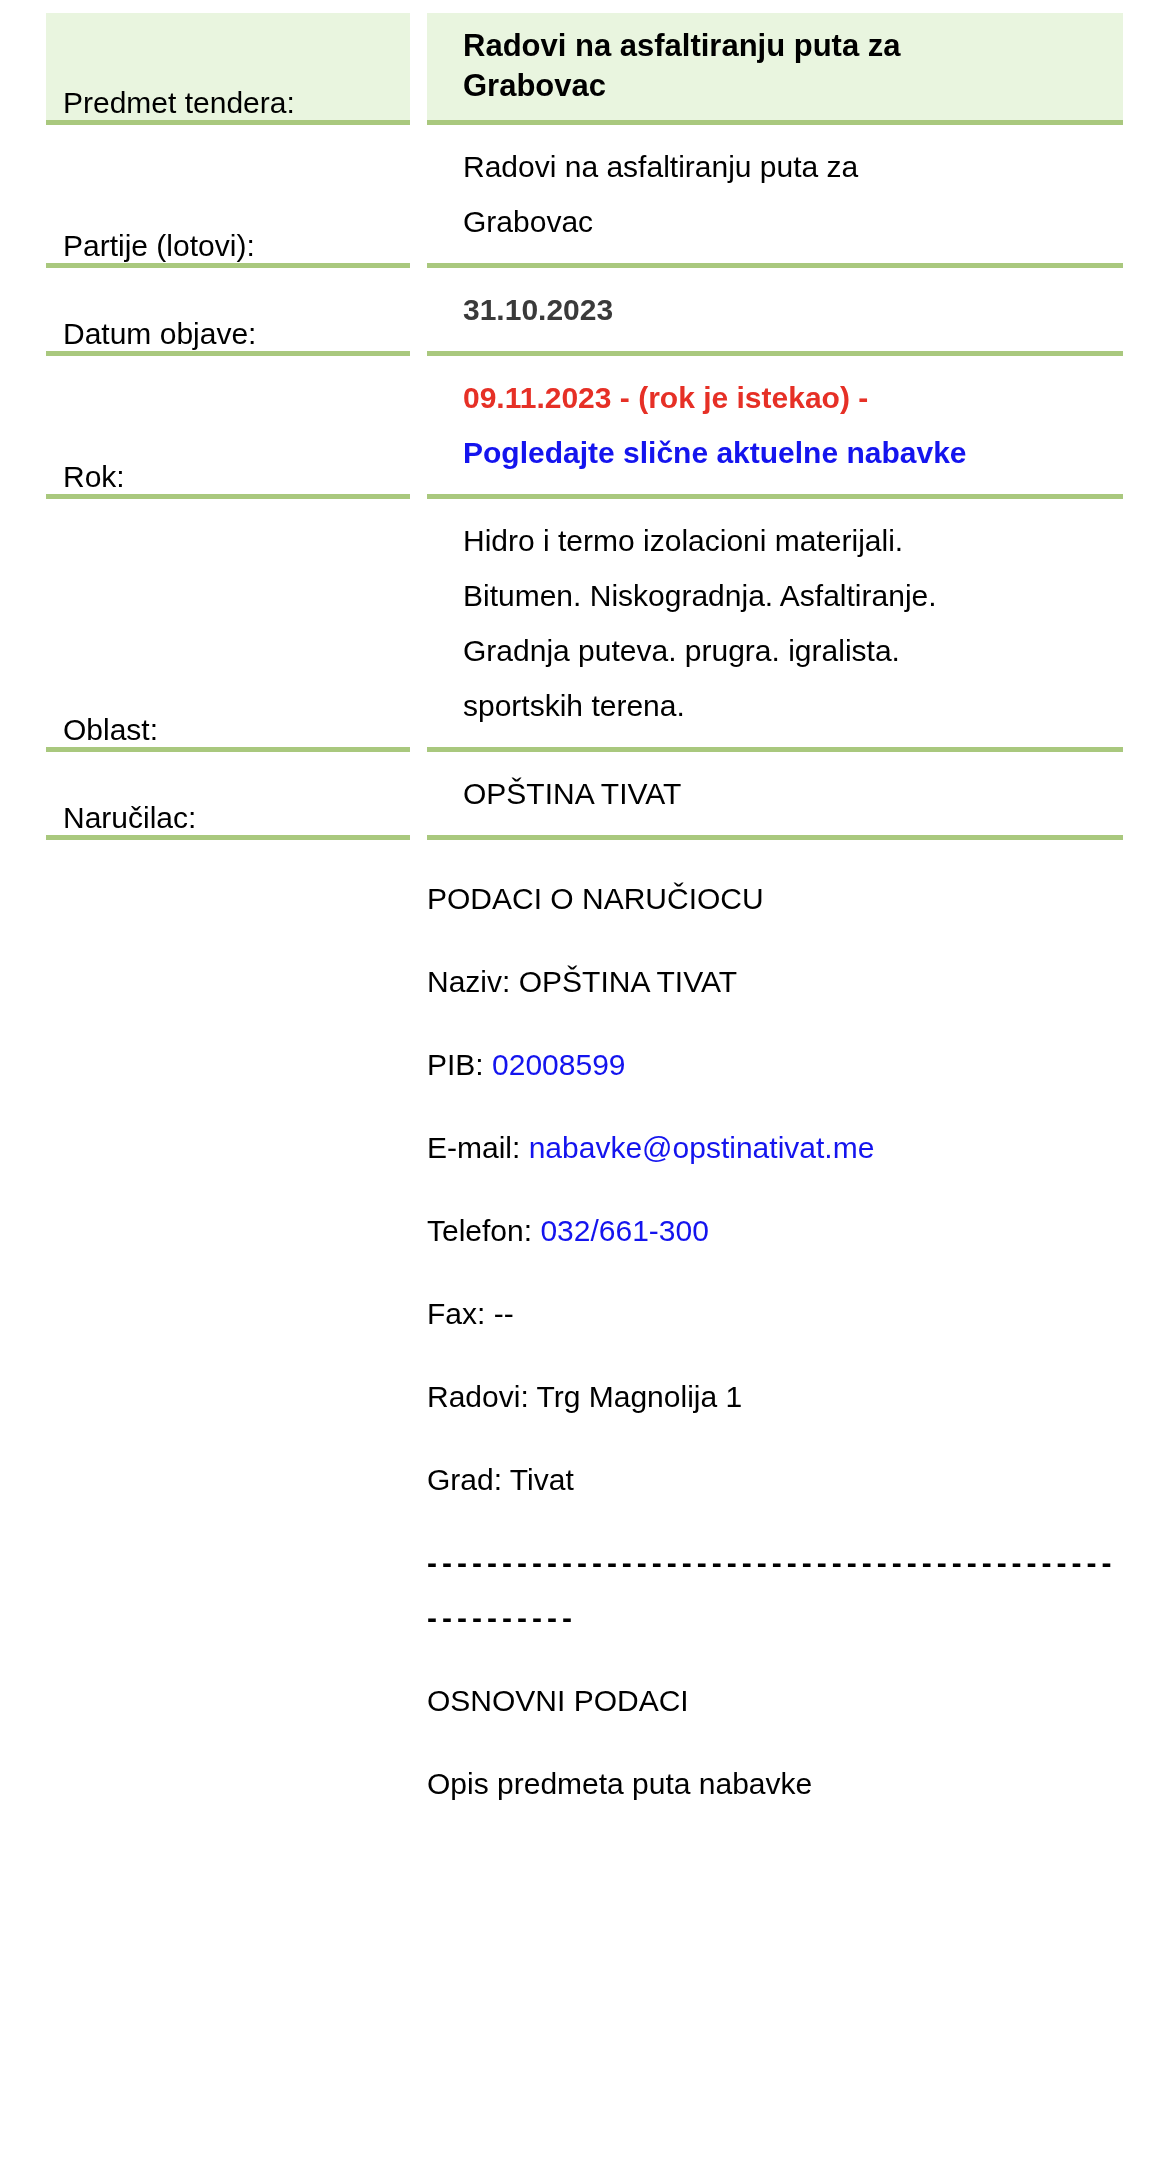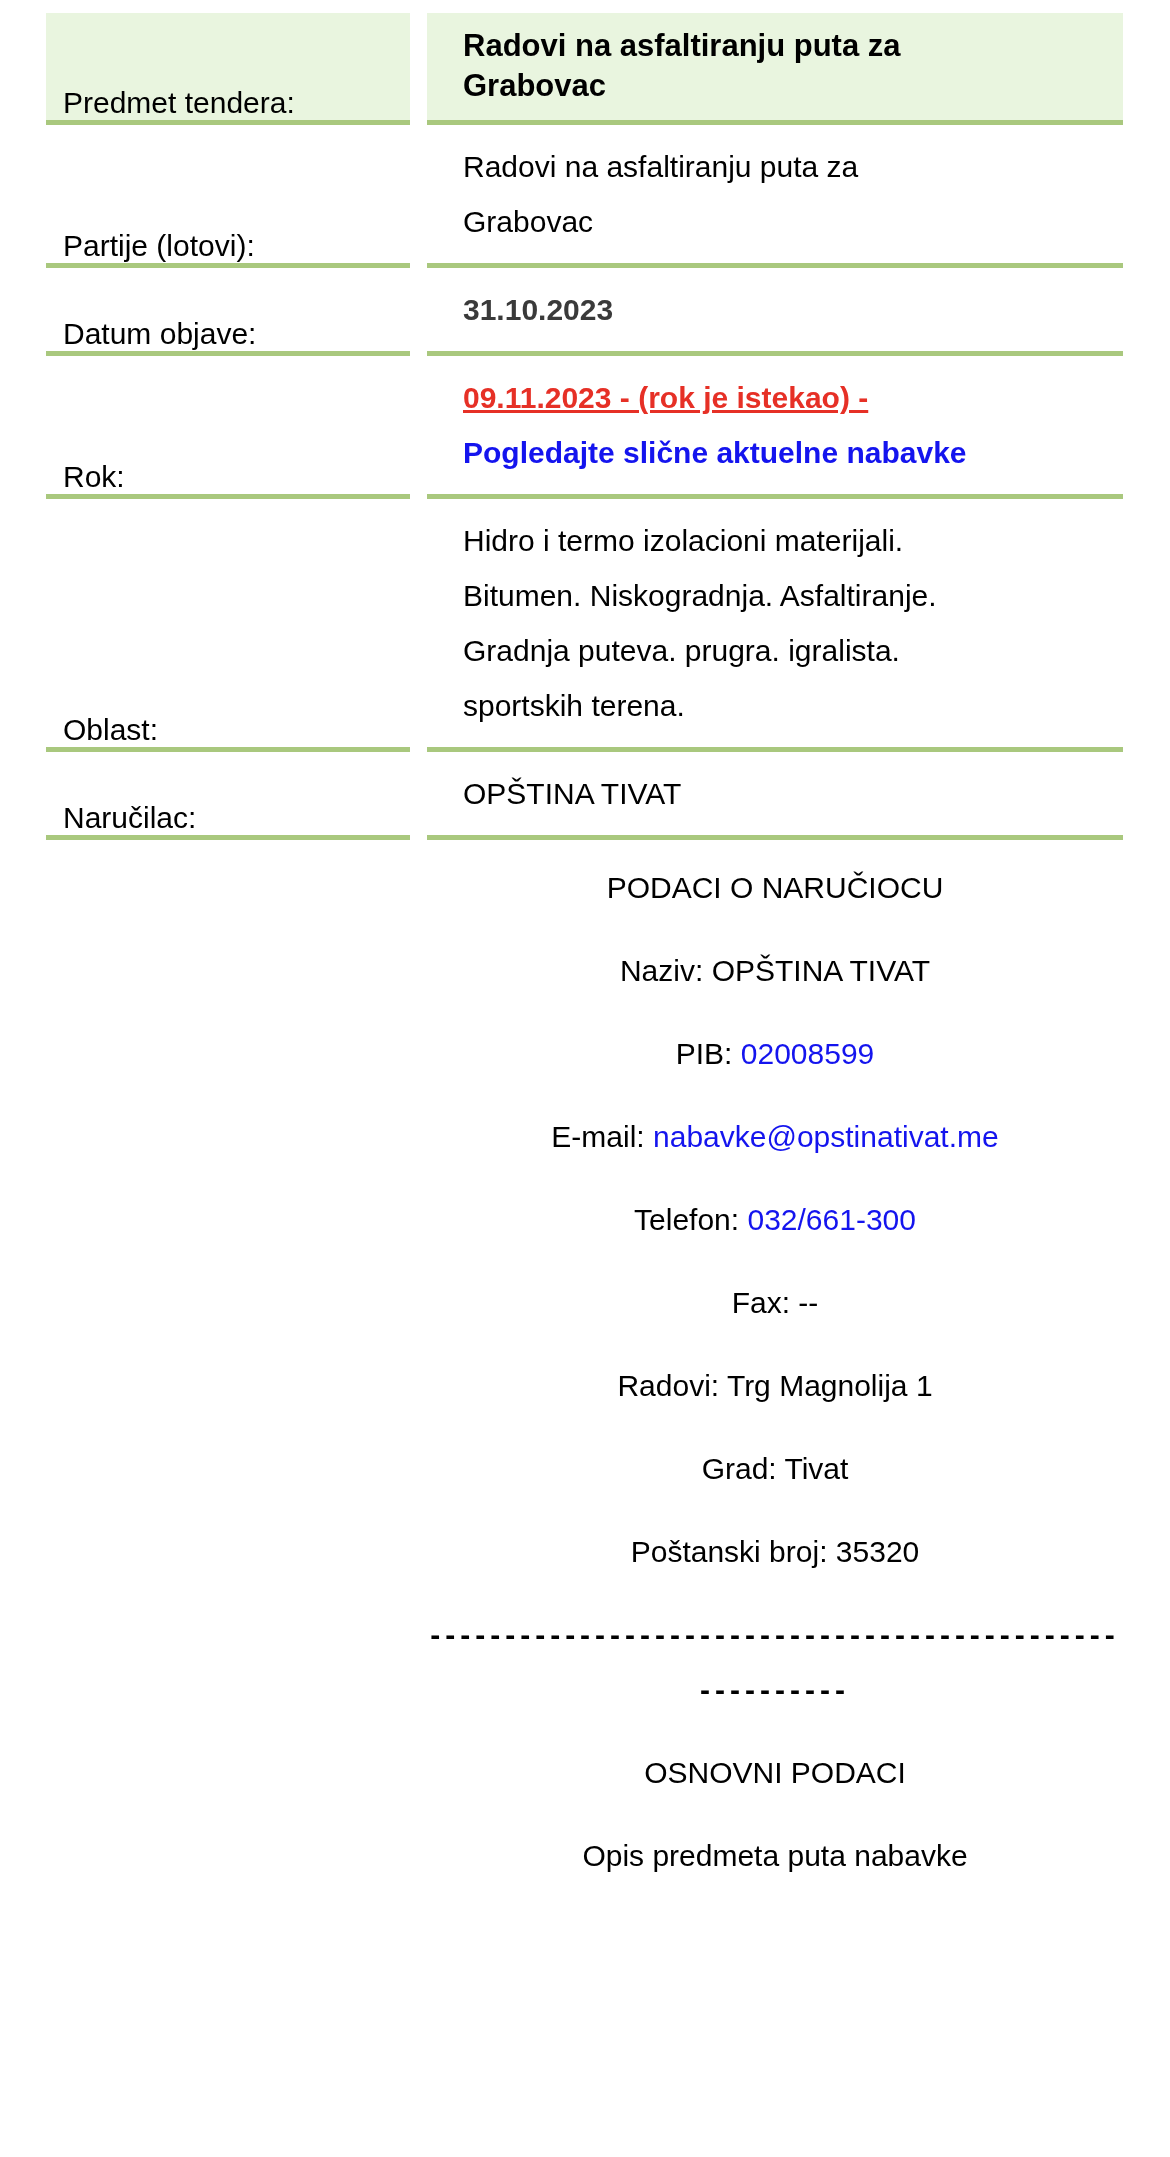--- a/index.html
+++ b/index.html
@@ -46,7 +46,7 @@
   
   .val-bold-date { font-weight: bold; color: #3a3a3a; }
   
-  .expired-text { color: #e63026; font-weight: bold; text-decoration: underline; }
+  .expired-text { color: #e63026; font-weight: bold; }
   .similar-link { color: #1414ee; font-weight: bold; text-decoration: none; cursor: pointer; }
   
   .cell-empty { border-bottom: none; }

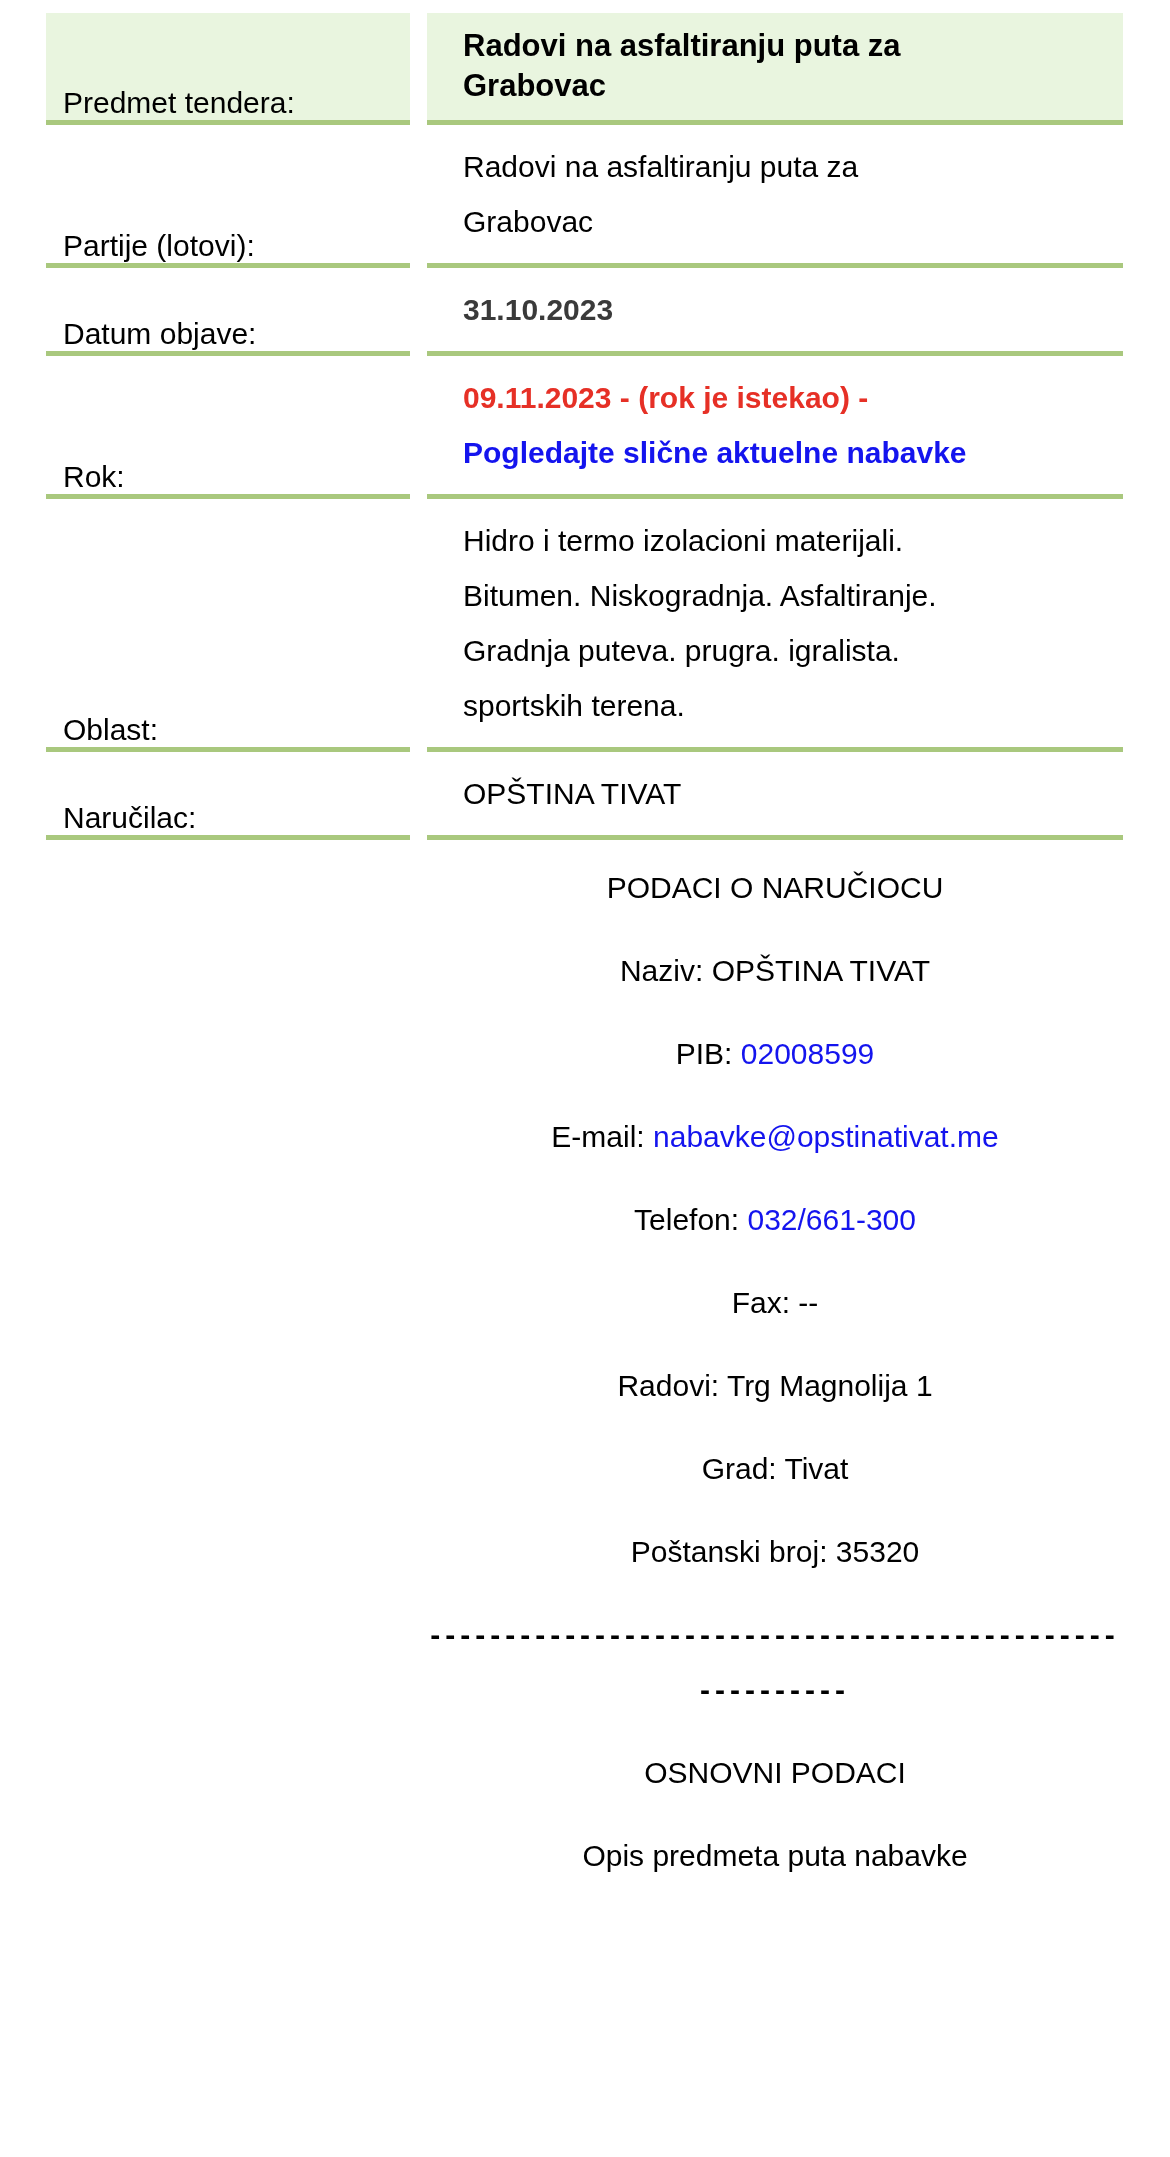--- a/index.html
+++ b/index.html
@@ -52,8 +52,7 @@
   .cell-empty { border-bottom: none; }
   .cell-details {
     flex: 1 1 auto;
-    padding: 20px 0 0 0;
-    text-align: center;
+    padding: 31px 0 0 0;
   }
   .cell-details p {
     margin: 0 0 28px 0;

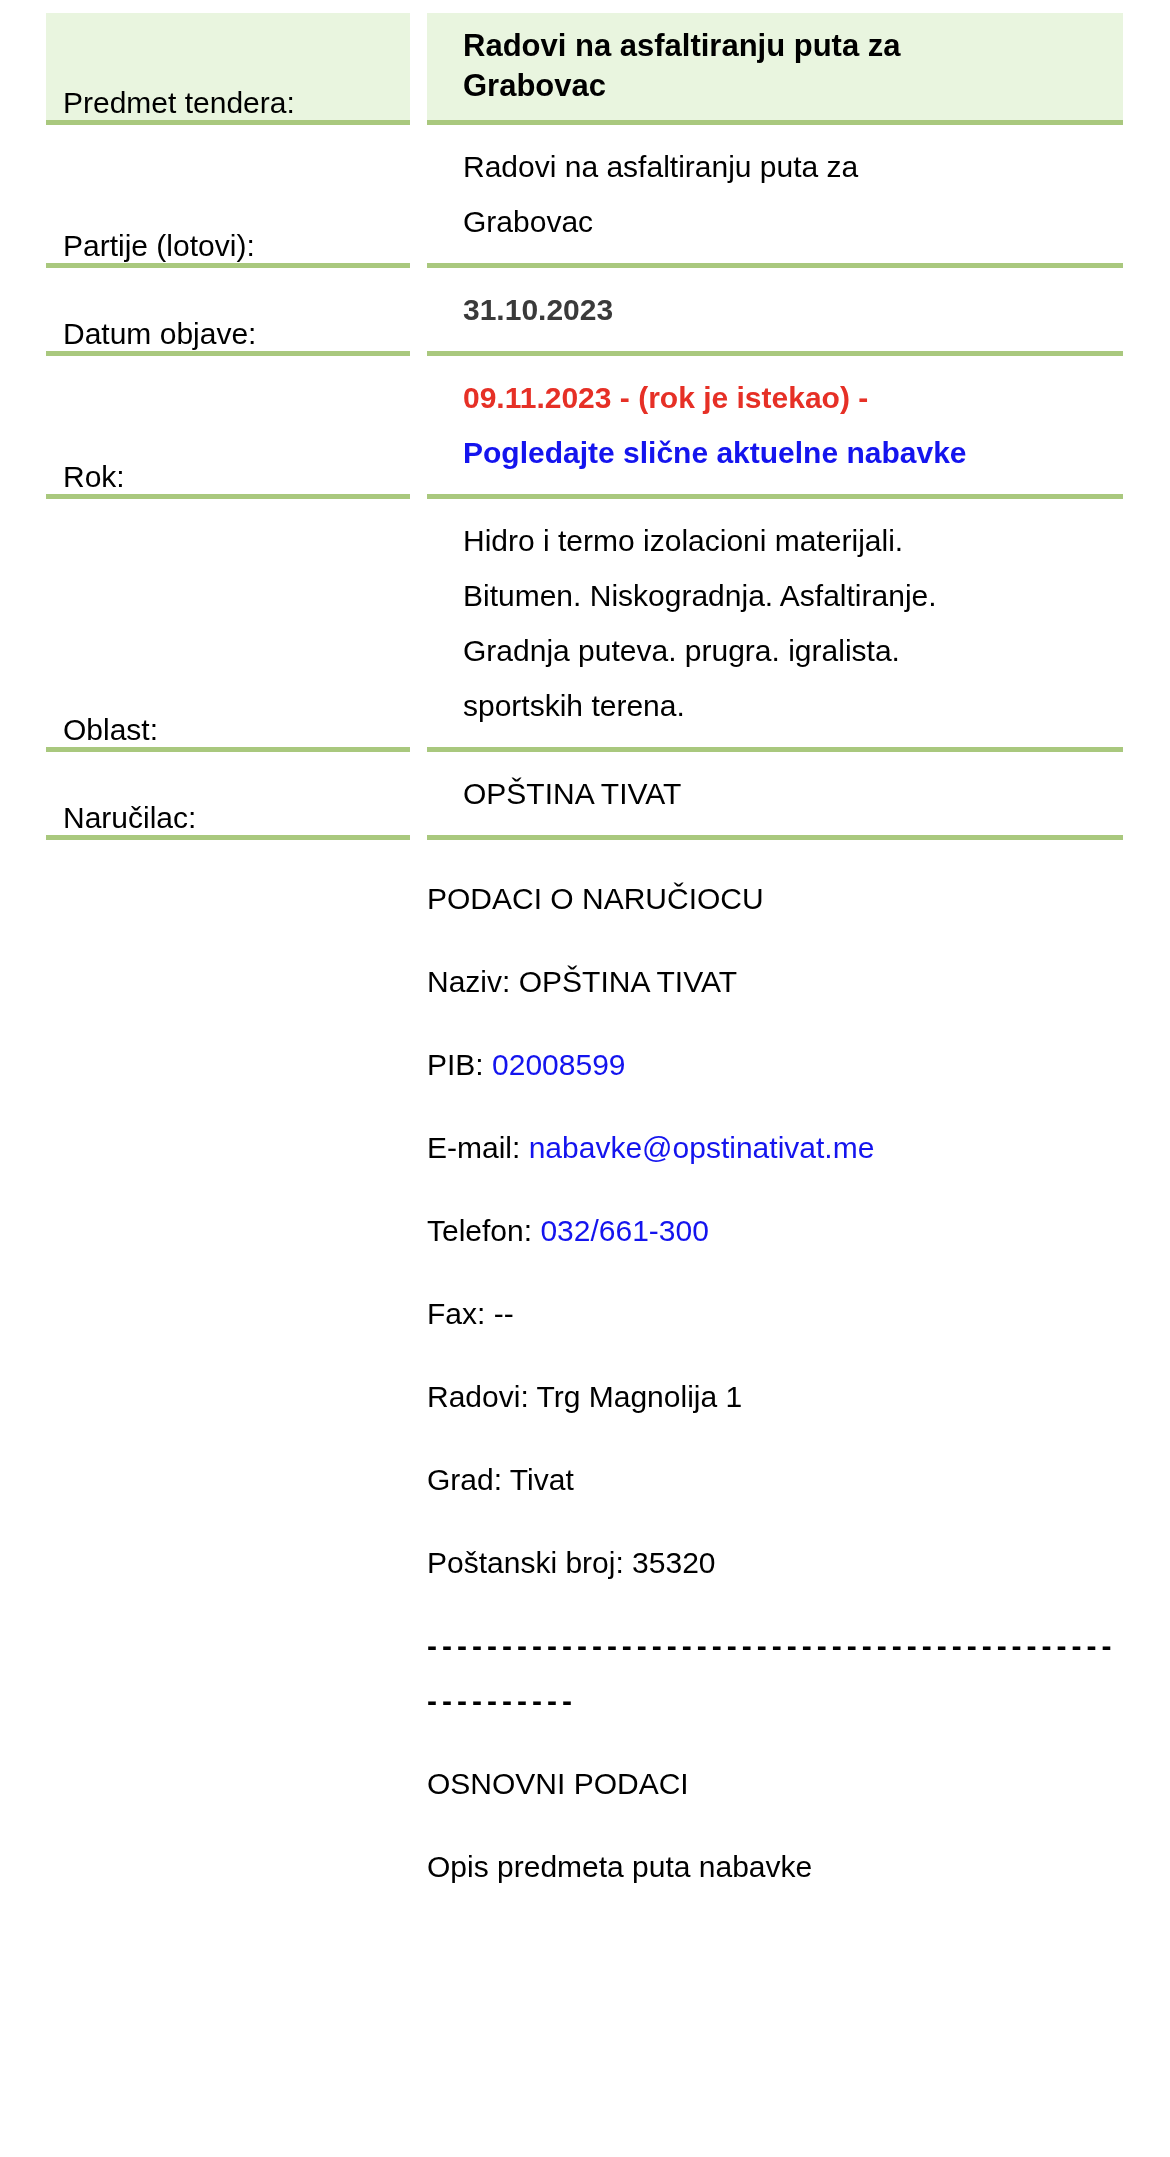--- a/index.html
+++ b/index.html
@@ -154,7 +154,6 @@
 
       <p><span>Grad:</span> <span>Tivat</span></p>
 
-      <p><span>Poštanski broj:</span> <span>35320</span></p>
 
       <p class="separator-line">--------------------------------------------------------</p>
 

